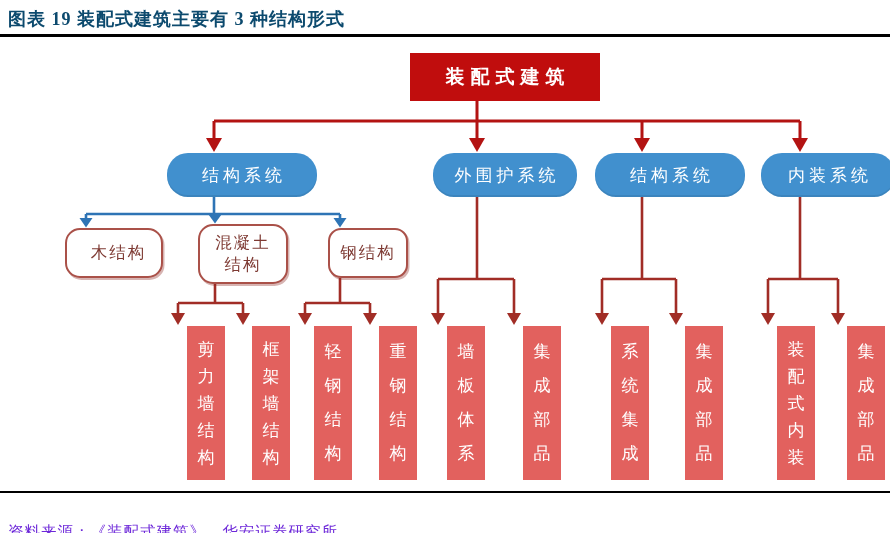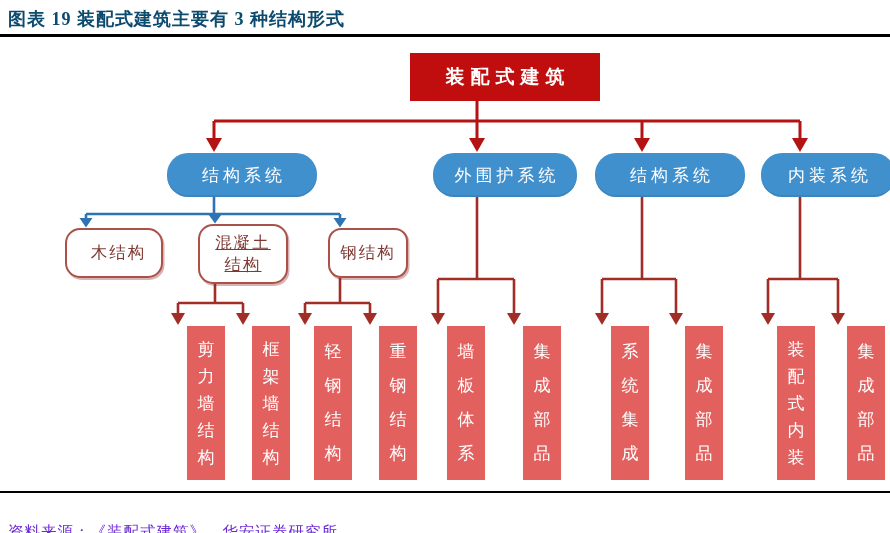--- a/index.html
+++ b/index.html
@@ -99,7 +99,7 @@
   <div class="node sys" style="left:733px;width:134px;">内装系统</div>
 
   <div class="node rnode" style="left:37px;top:228px;width:98px;height:50px;padding-left:9px;">木结构</div>
-  <div class="node rnode" style="left:170px;top:224px;width:90px;height:60px;padding:2px 10px;text-decoration:underline;">混凝土结构</div>
+  <div class="node rnode" style="left:170px;top:224px;width:90px;height:60px;padding:2px 10px;">混凝土结构</div>
   <div class="node rnode" style="left:300px;top:228px;width:80px;height:50px;border-radius:13px;">钢结构</div>
 
   <div class="node vbox" style="left: 159px; line-height: 27px;">剪

